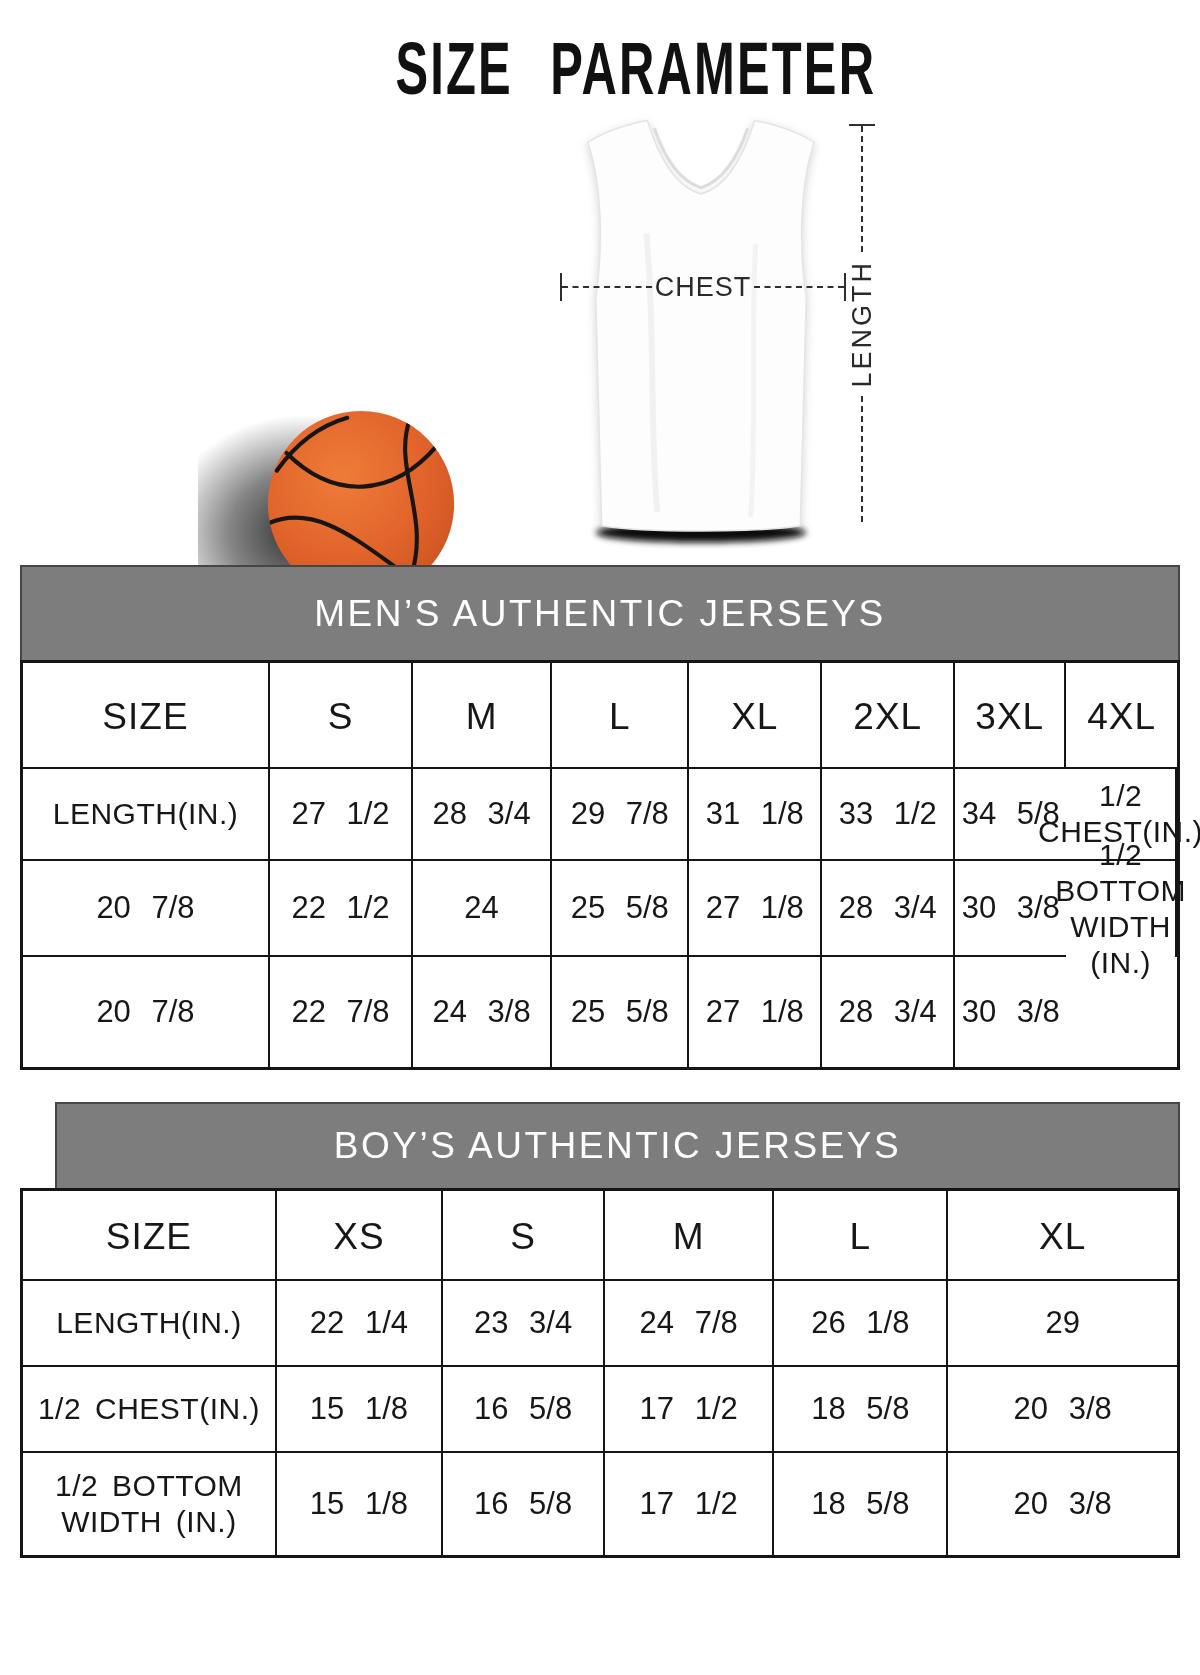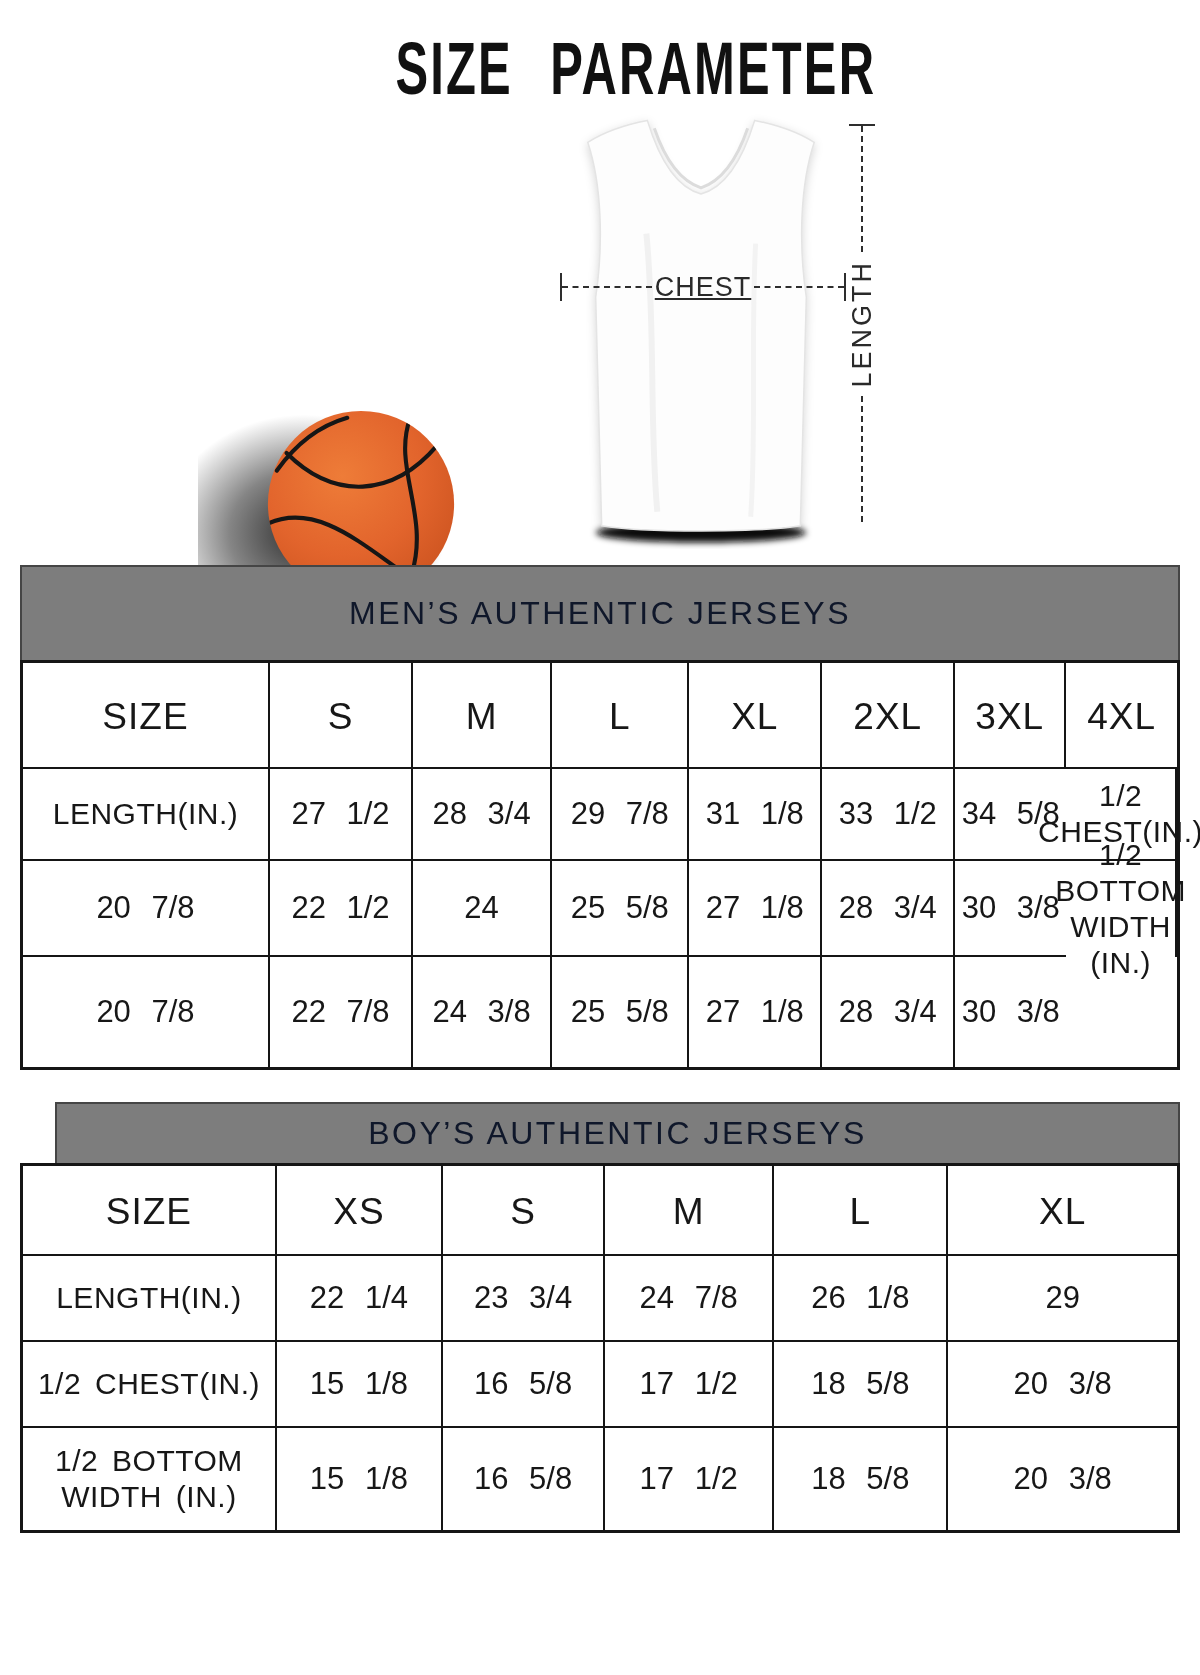--- a/index.html
+++ b/index.html
@@ -21,7 +21,7 @@
   .chest-line{position:absolute;left:560px;top:172px;width:286px;height:30px;display:flex;align-items:center;}
   .tick-v{width:2px;height:28px;background:#2e2e2e;}
   .dash-h{flex:1;height:0;border-top:2px dashed #2e2e2e;}
-  .chest-label{font-size:27px;color:#2a2a2a;letter-spacing:1px;padding:0 3px;white-space:nowrap;text-decoration:underline;}
+  .chest-label{font-size:27px;color:#2a2a2a;letter-spacing:1px;padding:0 3px;white-space:nowrap;}
   .length-line{position:absolute;left:844px;top:24px;width:36px;height:398px;
                display:flex;flex-direction:column;align-items:center;}
   .tick-h{width:26px;height:2px;background:#2e2e2e;}

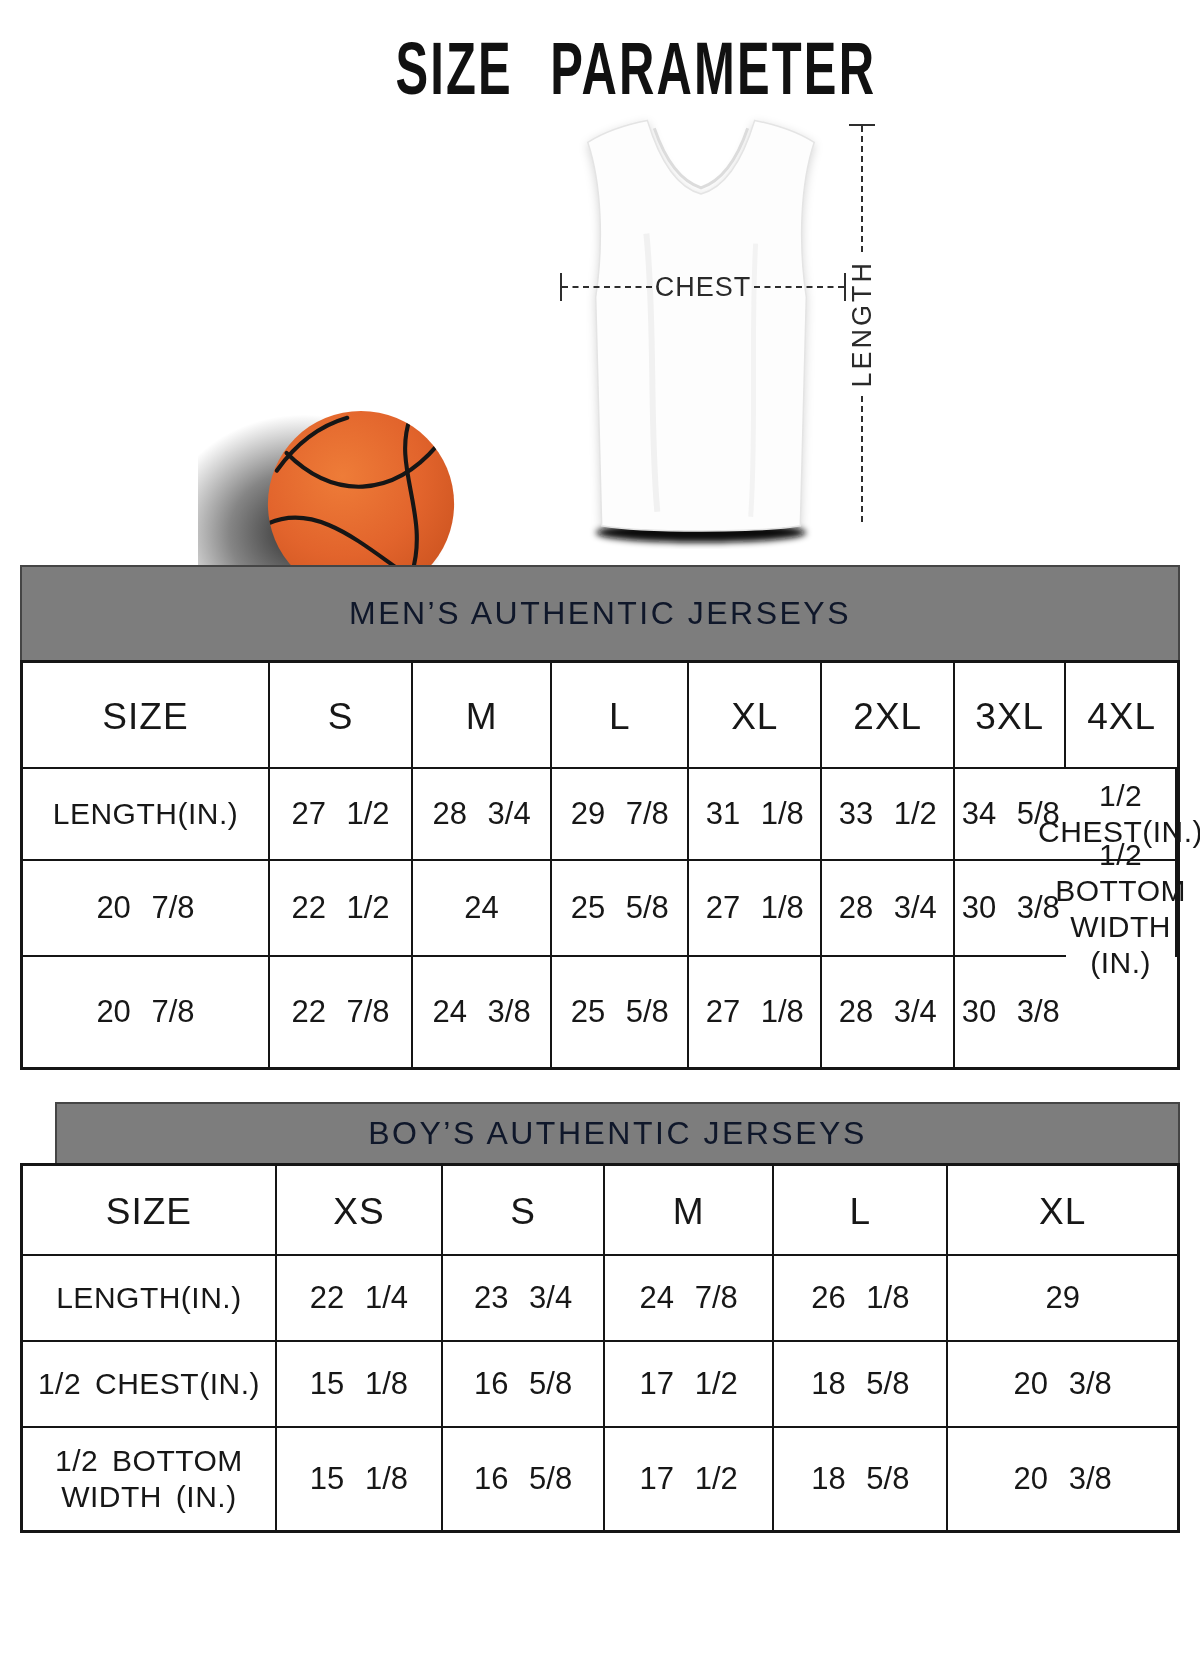--- a/index.html
+++ b/index.html
@@ -35,7 +35,7 @@
         display:flex;align-items:center;justify-content:center;}
   .band-men{height:95px;}
   .band-boys{height:61px;margin-left:35px;}
-  .band span{color:#0f172a;font-size:32px;letter-spacing:2.5px;white-space:nowrap;}
+  .band span{color:#ffffff;font-size:37px;letter-spacing:2.5px;white-space:nowrap;}
   .grid{display:grid;border:3px solid #151515;background:#fff;}
   .grid-men{grid-template-columns:21.4% 12.4% 12.05% 11.9% 11.5% 11.55% 9.6% 9.6%;
             grid-template-rows:106px 92px 96px 110px;}

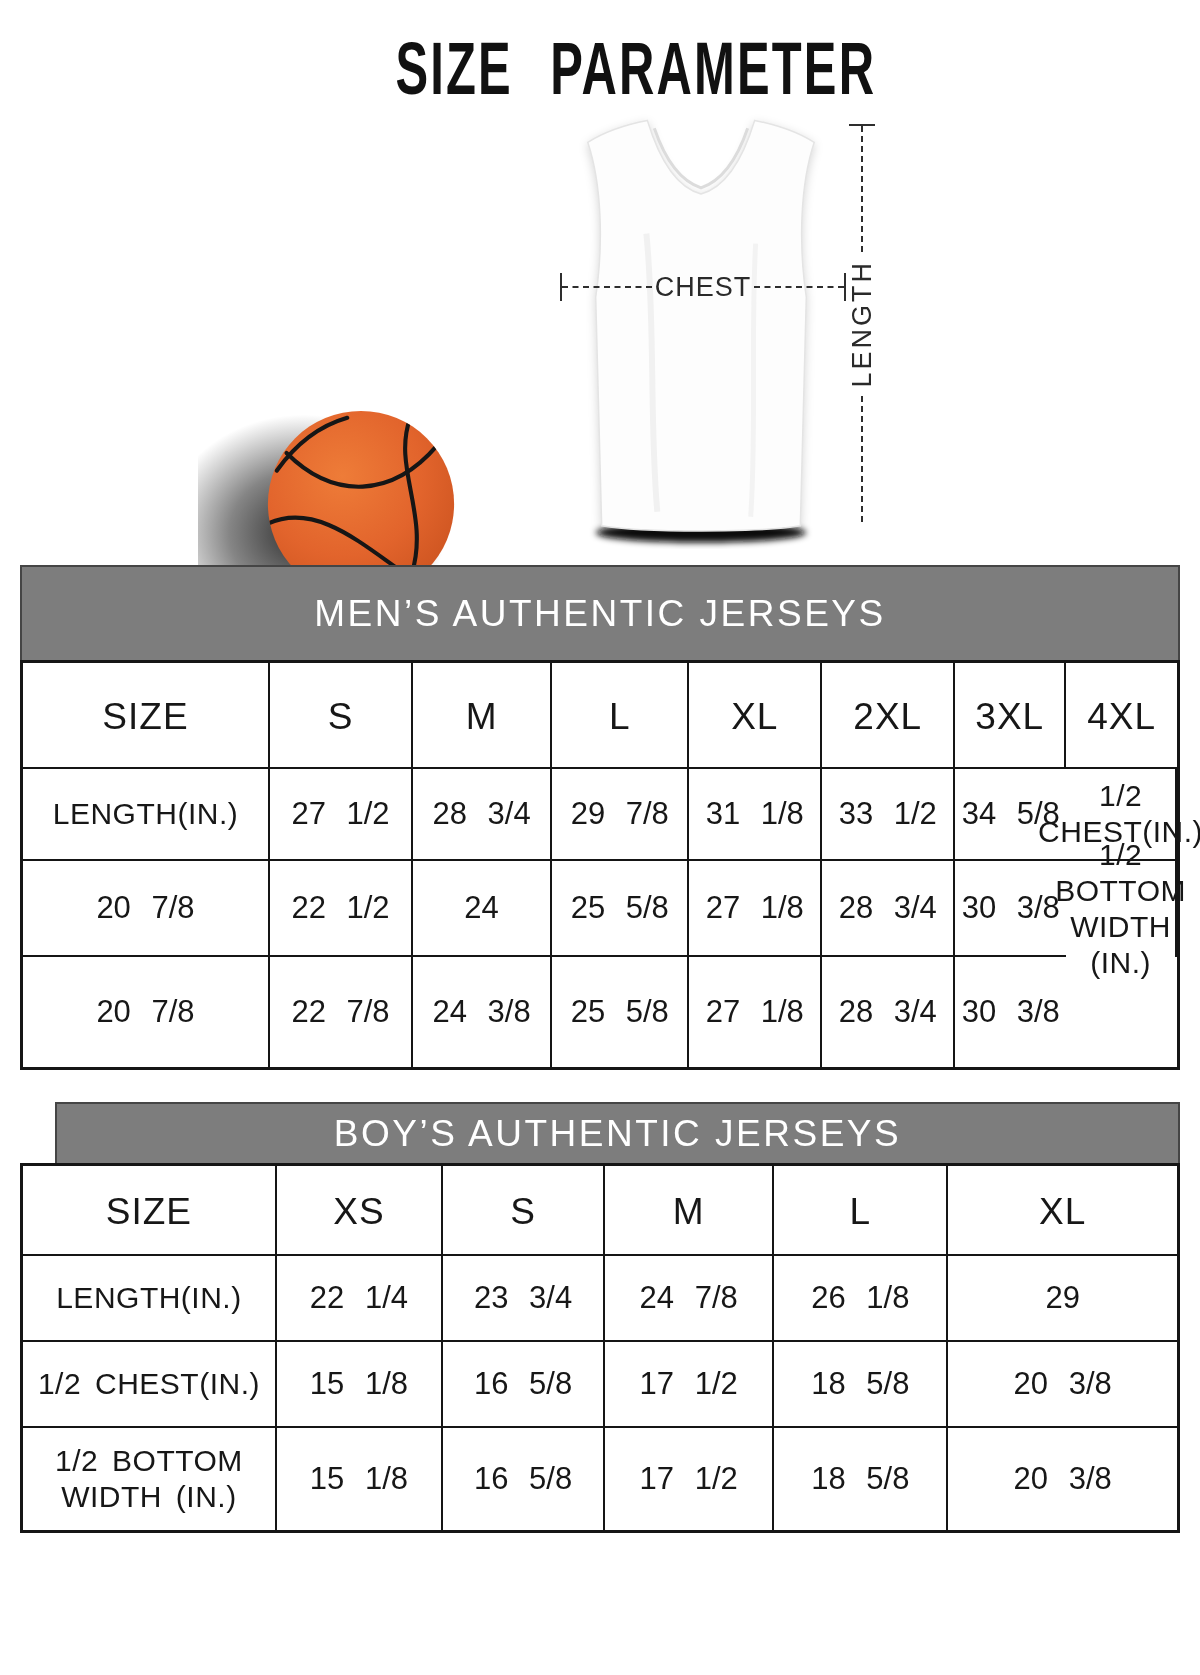--- a/index.html
+++ b/index.html
@@ -34,7 +34,7 @@
   .band{box-sizing:border-box;background:#7d7d7d;border:2px solid #454545;border-bottom:none;
         display:flex;align-items:center;justify-content:center;}
   .band-men{height:95px;}
-  .band-boys{height:61px;margin-left:35px;}
+  .band-boys{height:86px;margin-left:35px;}
   .band span{color:#ffffff;font-size:37px;letter-spacing:2.5px;white-space:nowrap;}
   .grid{display:grid;border:3px solid #151515;background:#fff;}
   .grid-men{grid-template-columns:21.4% 12.4% 12.05% 11.9% 11.5% 11.55% 9.6% 9.6%;

